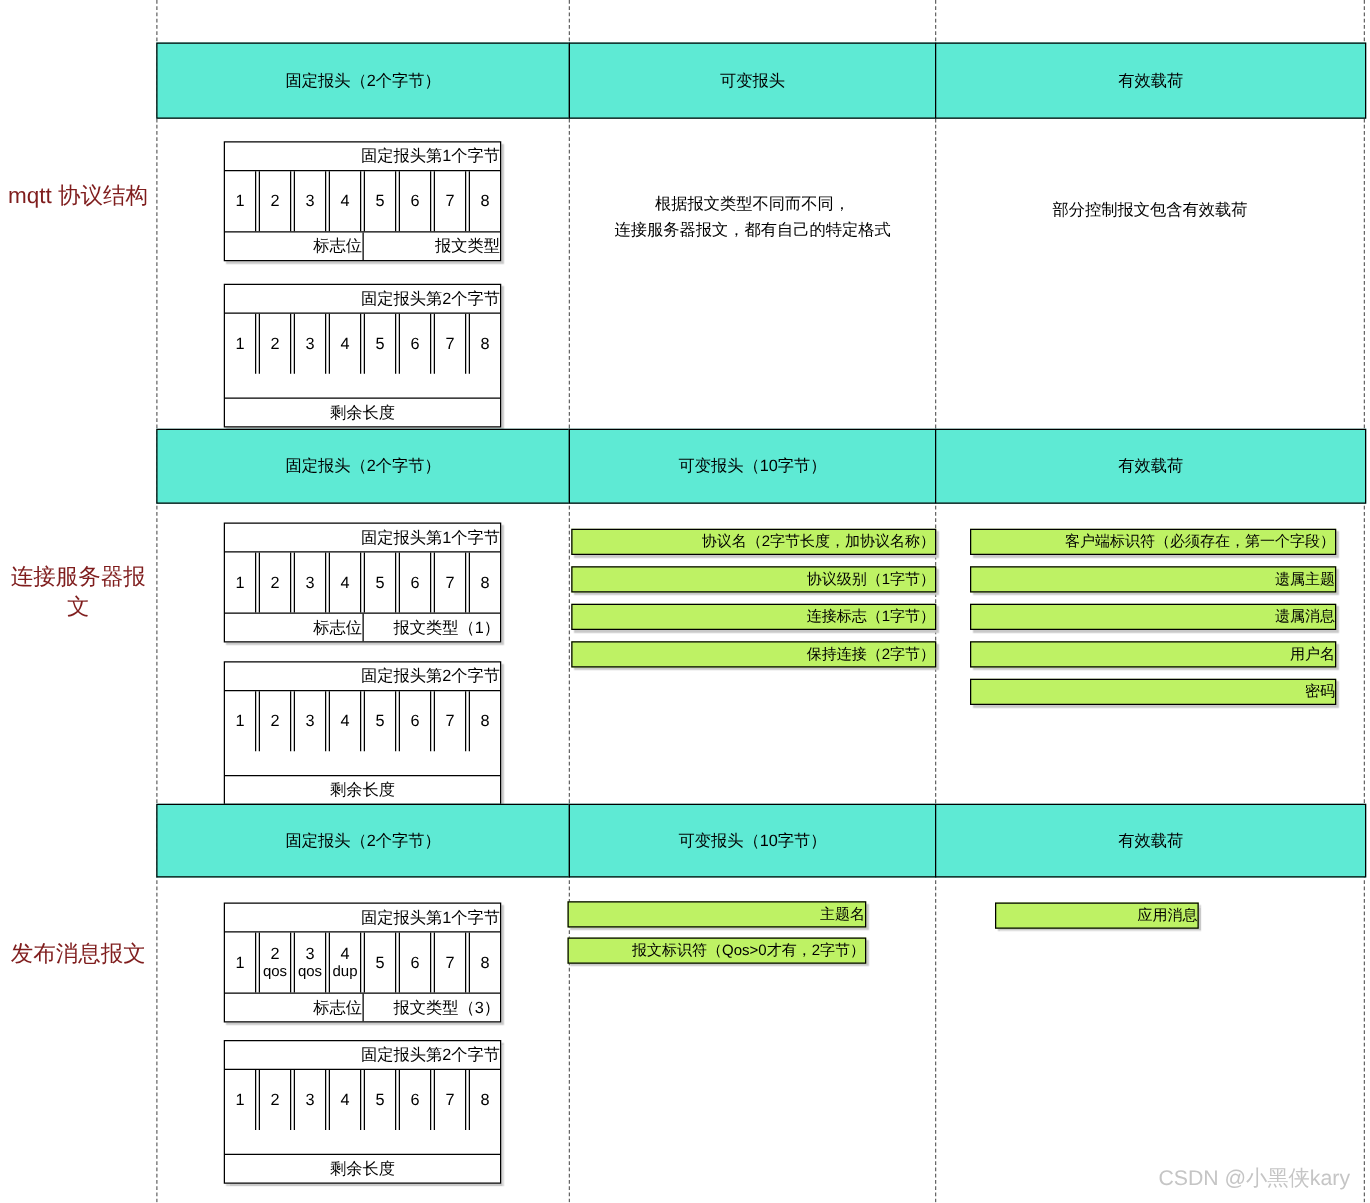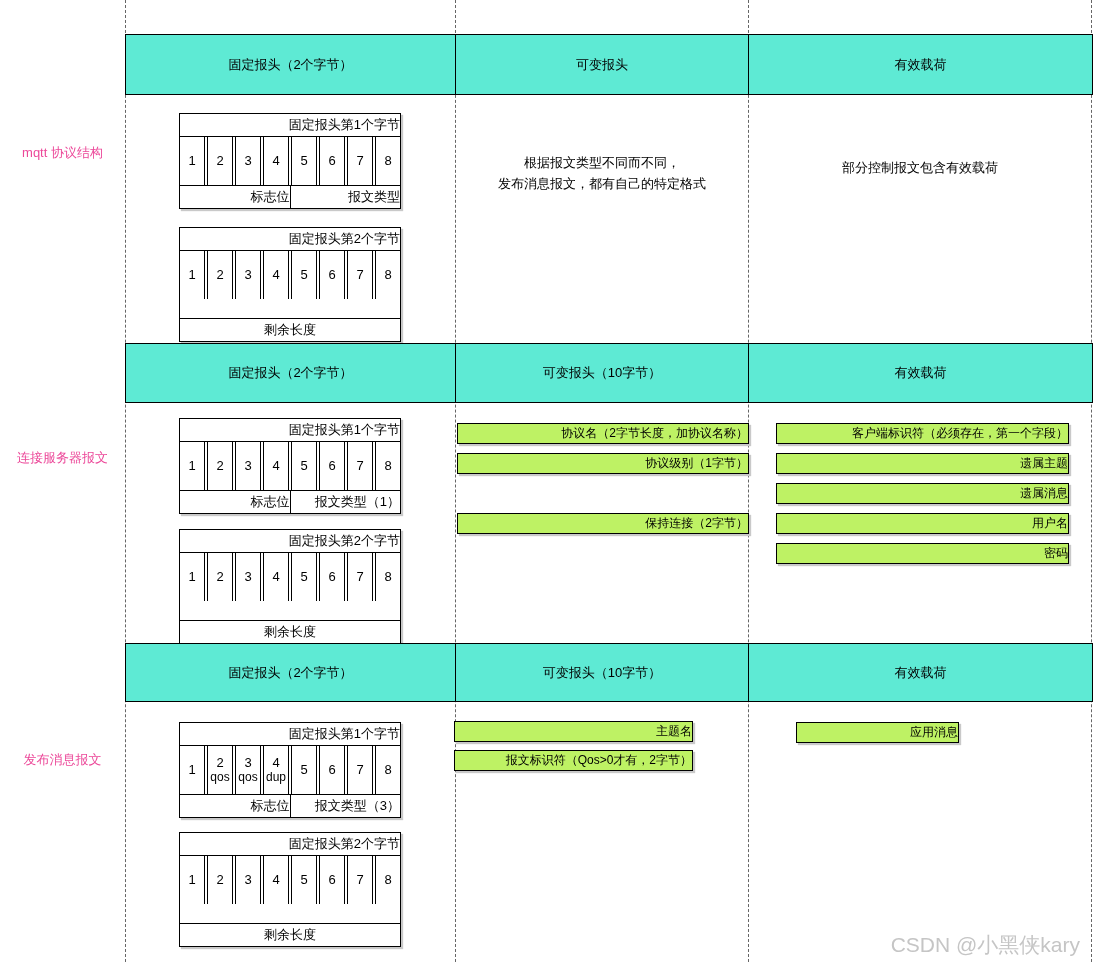--- a/index.html
+++ b/index.html
@@ -11,7 +11,7 @@
   .vline { position:absolute; top:0; height:962px; width:0; border-left:1px dashed #666; }
   .row-label {
     position:absolute; left:0; width:125px; text-align:center;
-    font-size:13px; color:#ec4899;
+    font-size:18px; color:#7f1d1d;
   }
   .header-row { position:absolute; left:125px; display:flex; }
   .hcell {

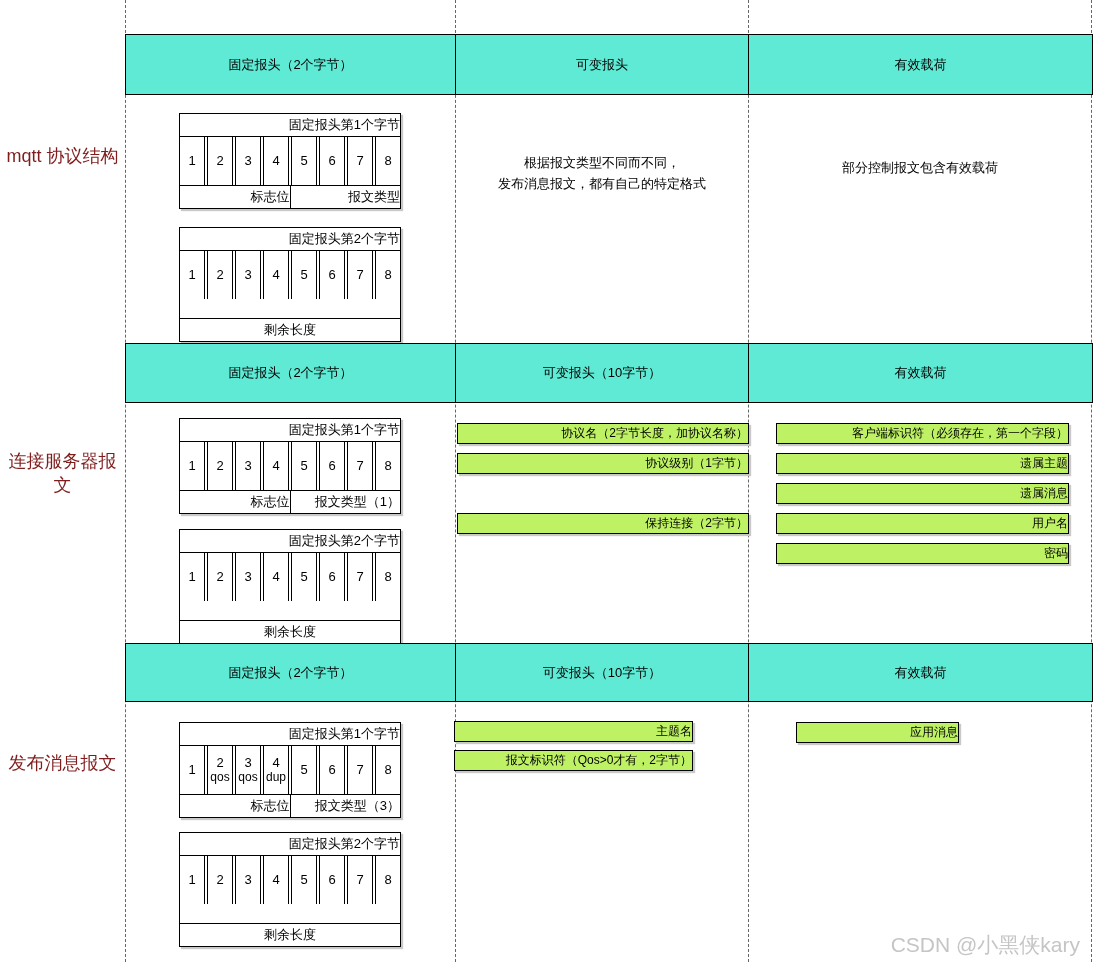--- a/index.html
+++ b/index.html
@@ -137,7 +137,7 @@
 
   <div class="note" style="left:455px;top:152px;width:294px">
     <div>根据报文类型不同而不同，</div>
-    <div>发布消息报文，都有自己的特定格式</div>
+    <div>连接服务器报文，都有自己的特定格式</div>
   </div>
   <div class="note" style="left:748px;top:157px;width:344px">部分控制报文包含有效载荷</div>
 

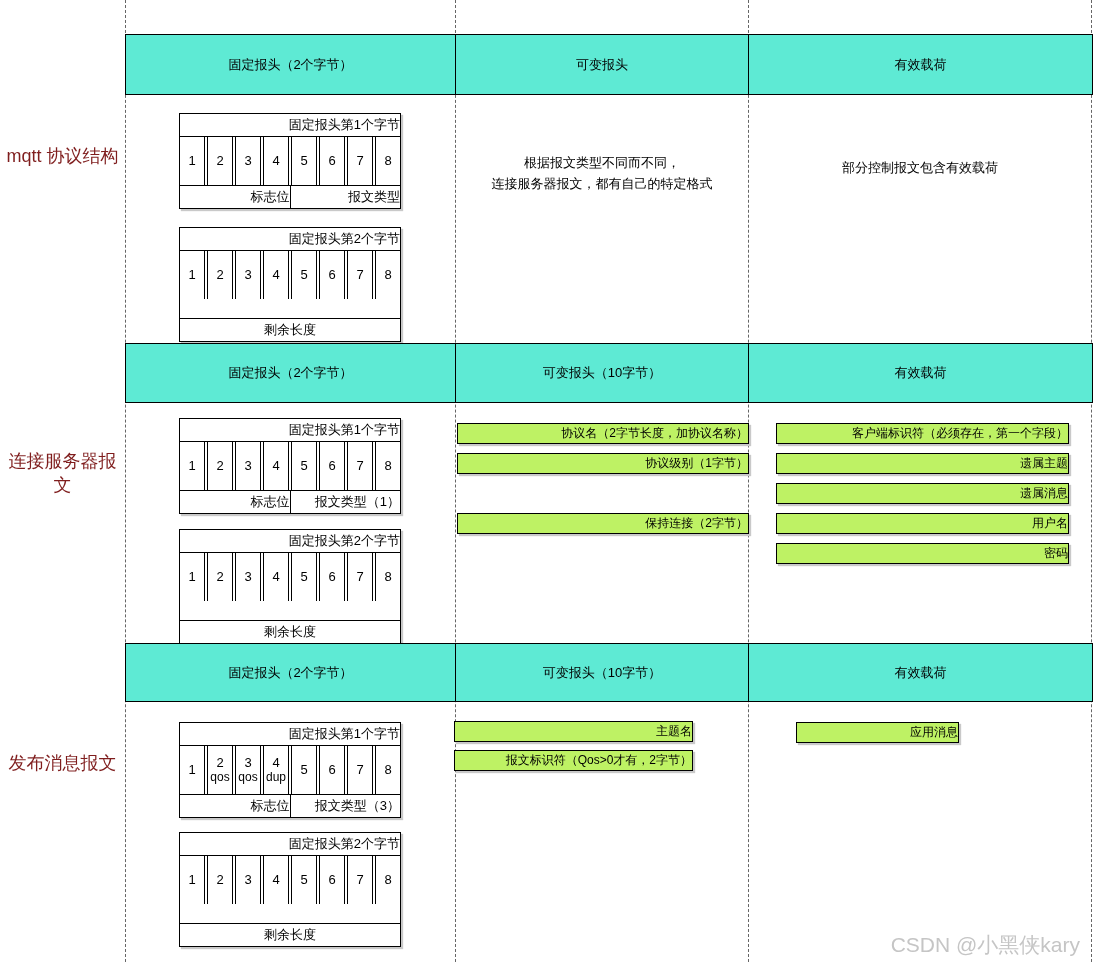--- a/index.html
+++ b/index.html
@@ -214,6 +214,7 @@
 
   <div class="item-box" style="left:457px;top:423px;width:292px">协议名（2字节长度，加协议名称）</div>
   <div class="item-box" style="left:457px;top:453px;width:292px">协议级别（1字节）</div>
+  <div class="item-box" style="left:457px;top:483px;width:292px">连接标志（1字节）</div>
   <div class="item-box" style="left:457px;top:513px;width:292px">保持连接（2字节）</div>
 
   <div class="item-box" style="left:776px;top:423px;width:293px">客户端标识符（必须存在，第一个字段）</div>

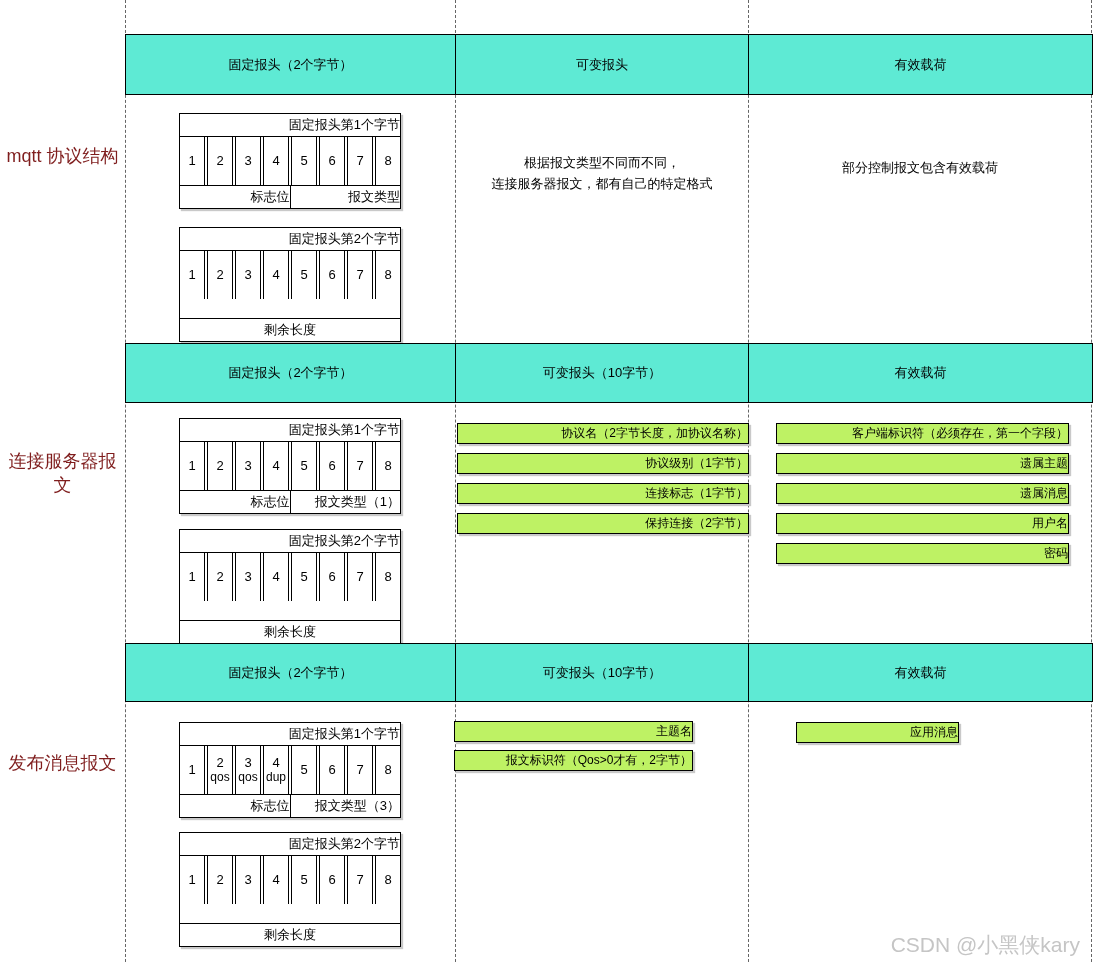--- a/index.html
+++ b/index.html
@@ -47,7 +47,7 @@
   .note { position:absolute; text-align:center; font-size:13px; line-height:21px; }
   .watermark {
     position:absolute; left:888px; top:931px; width:192px; text-align:right;
-    font-size:21px; color:#c5c5c5;
+    font-size:17px; color:#c5c5c5;
   }
 </style>
 </head>

